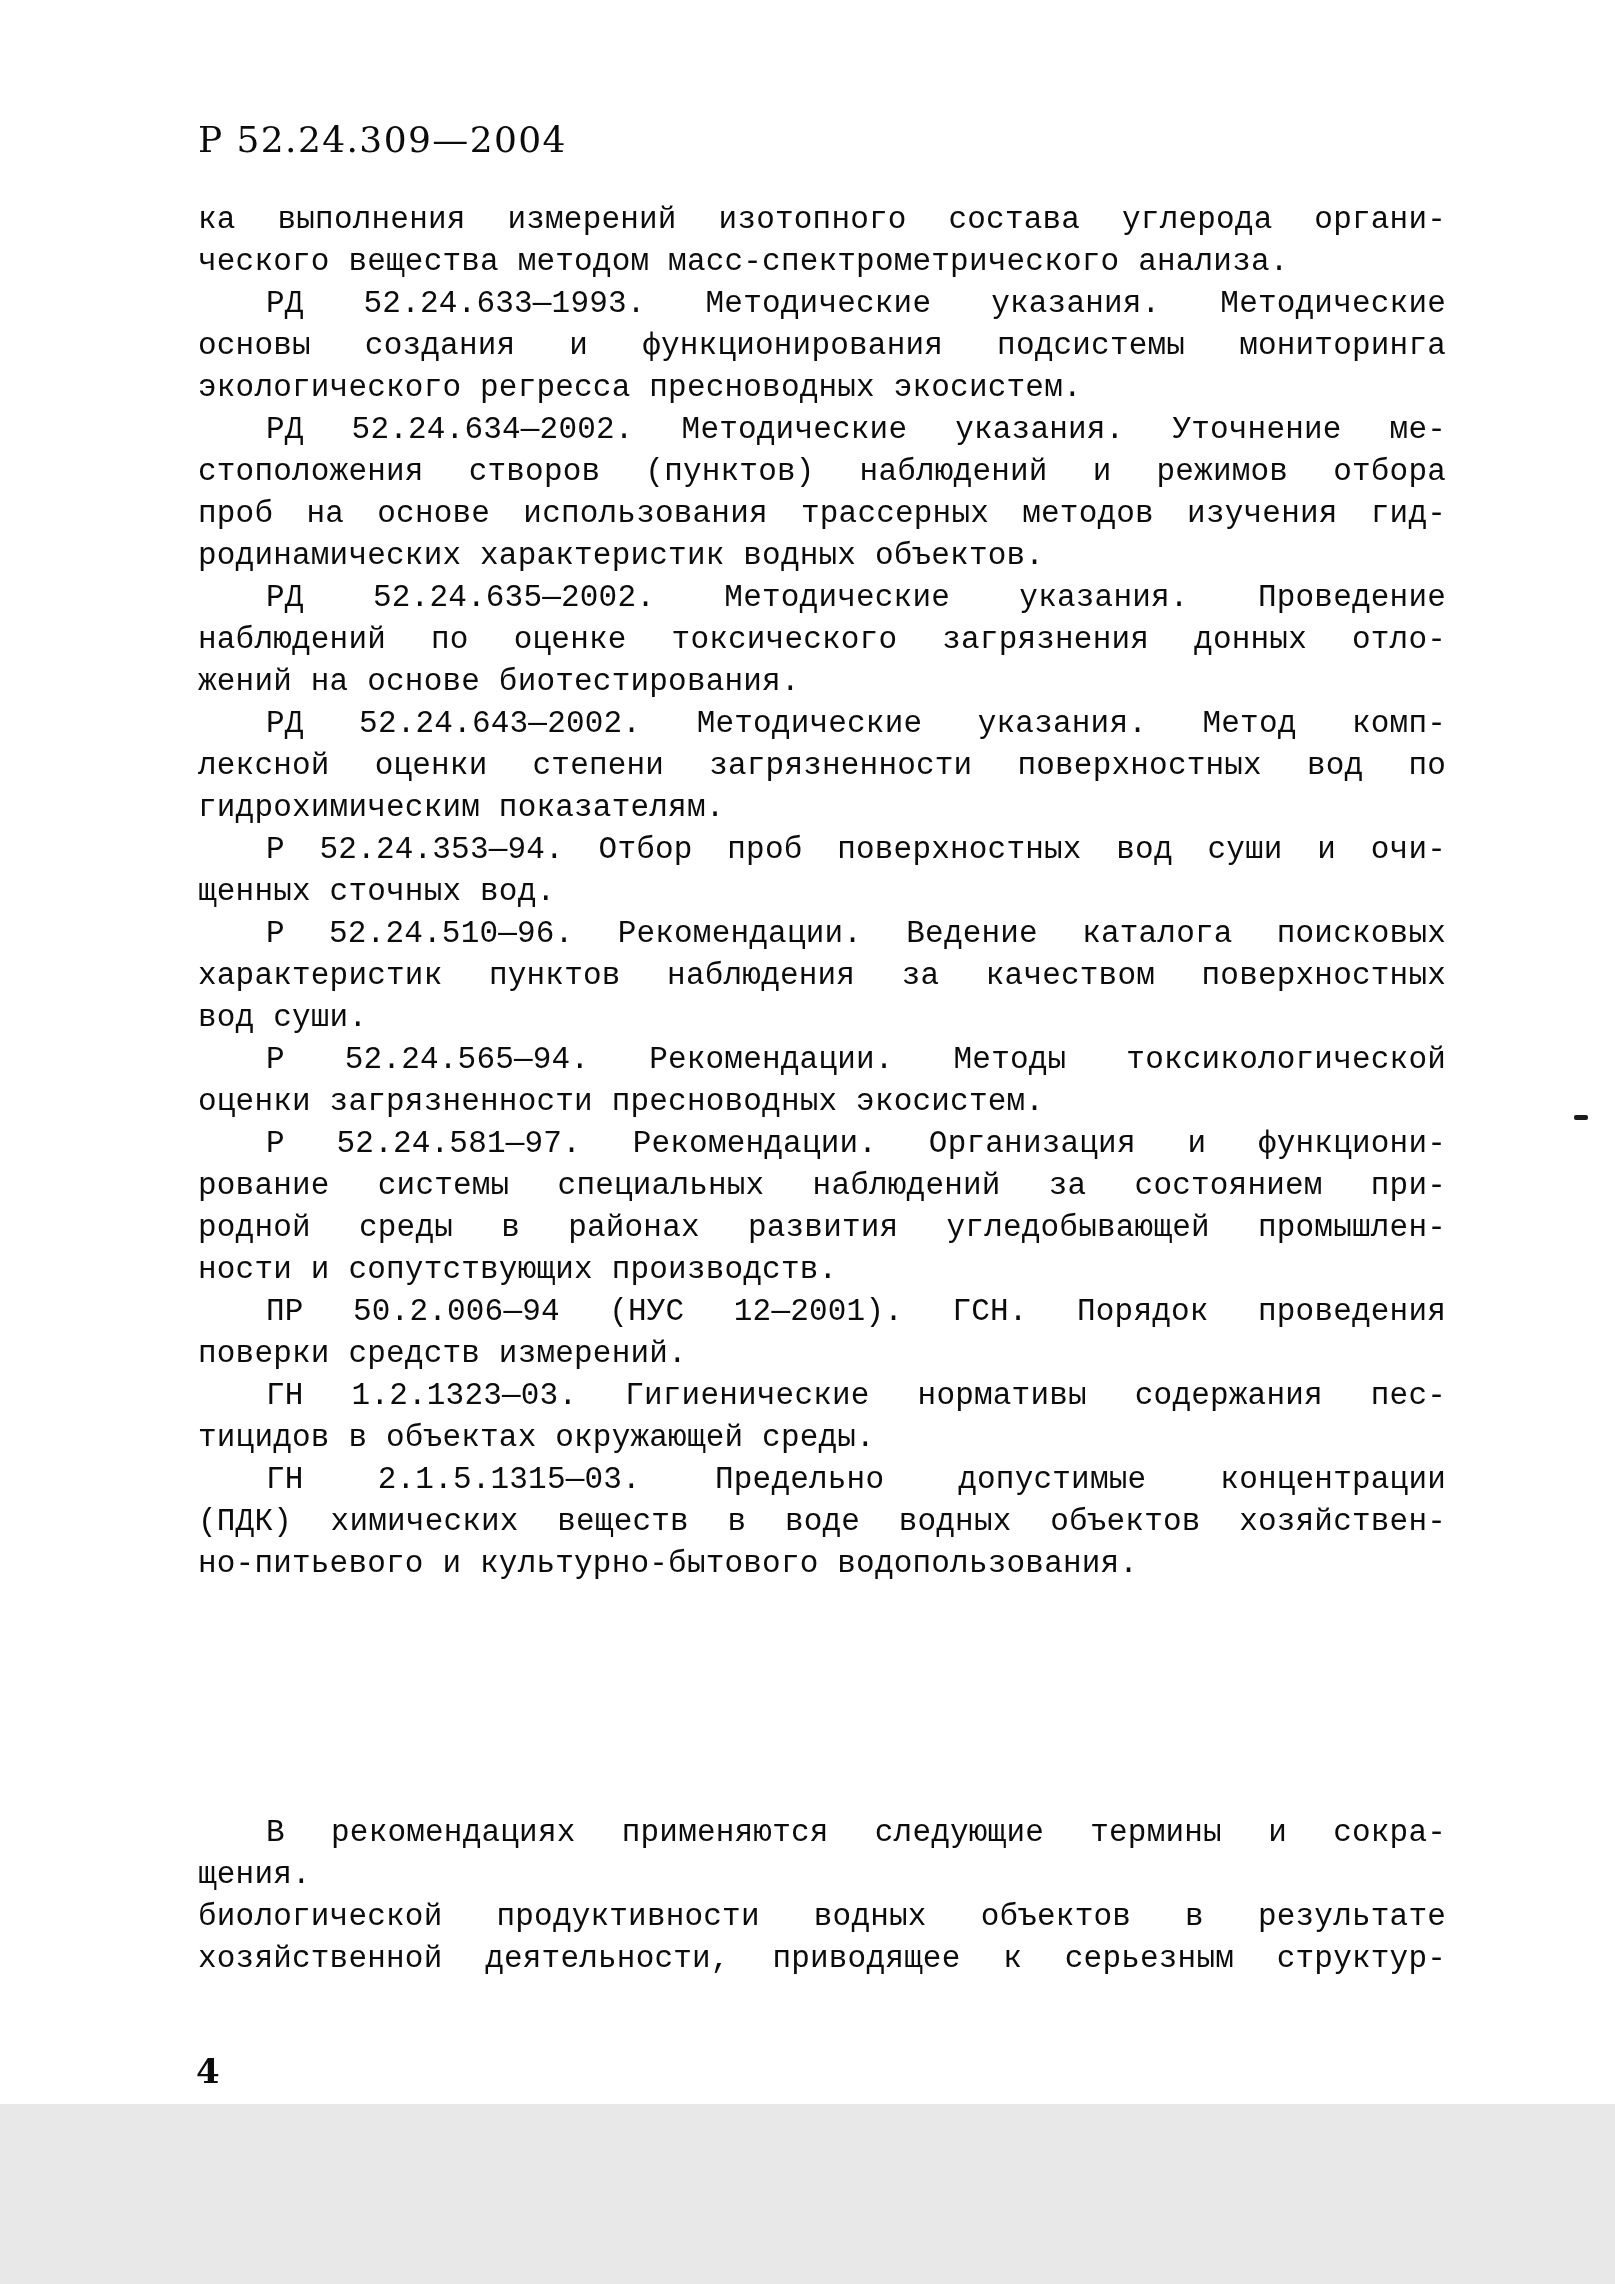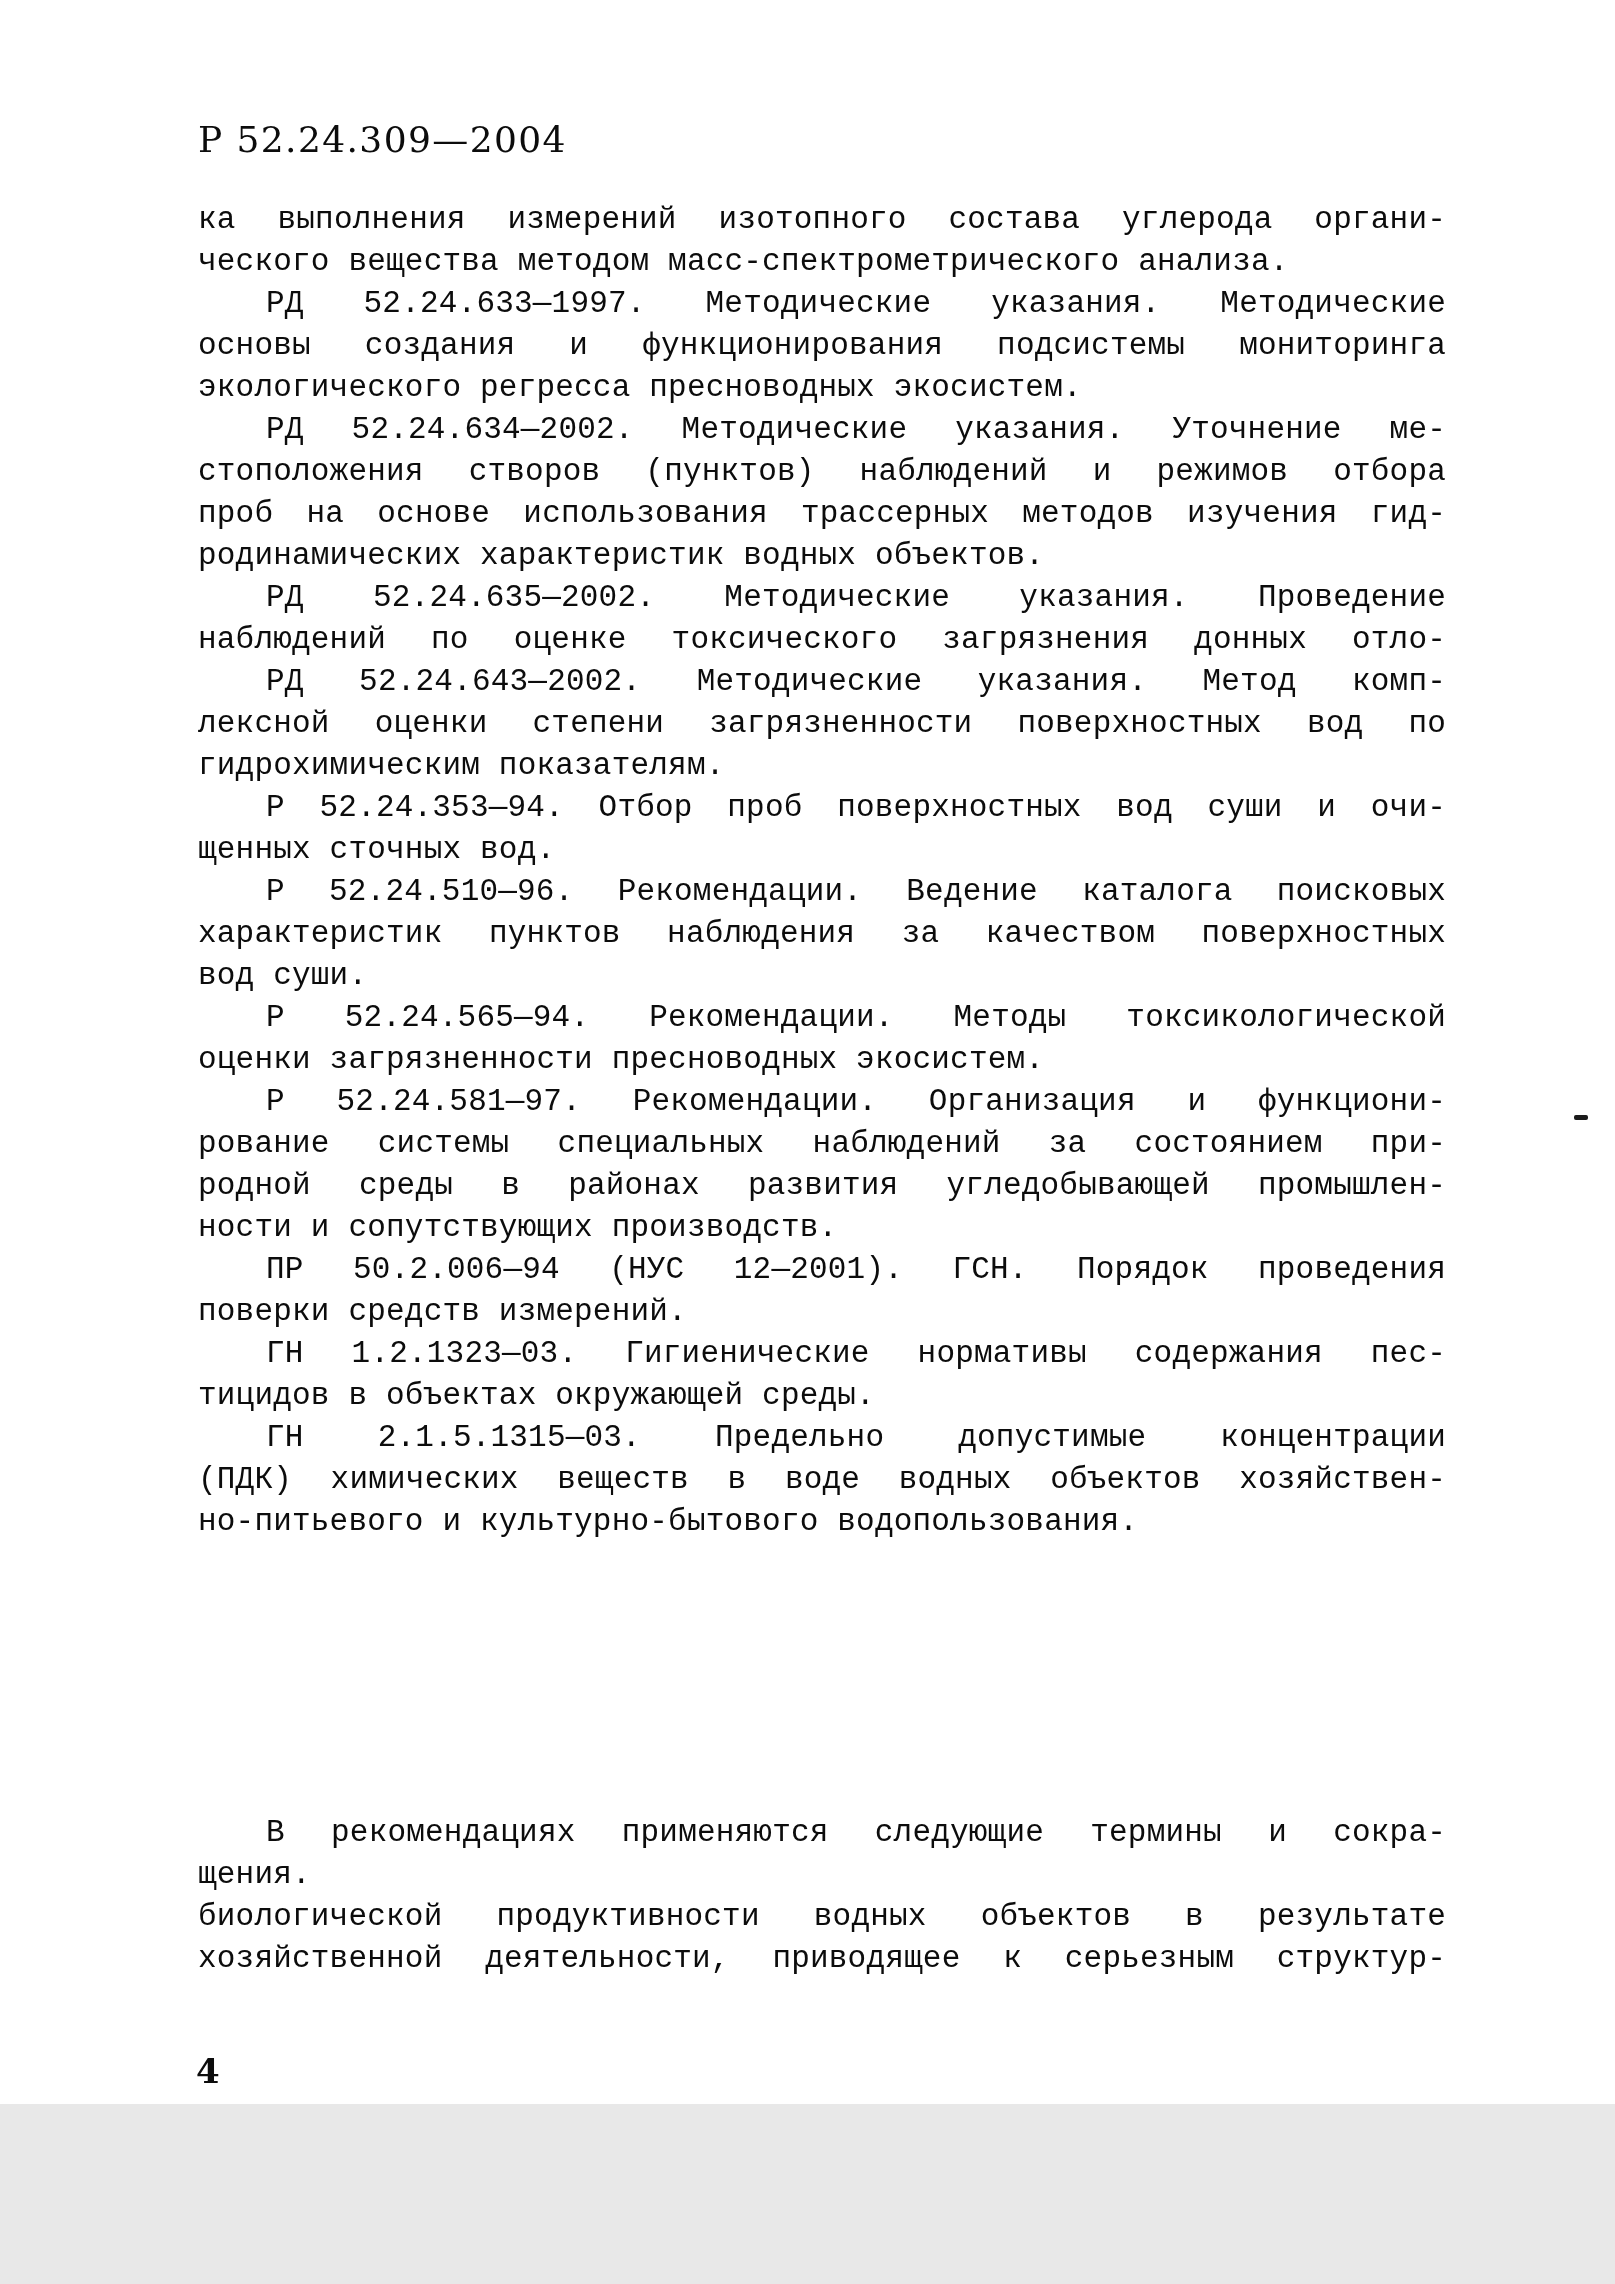--- a/index.html
+++ b/index.html
@@ -57,7 +57,7 @@
   <div class="textblock refs">
       <div class="line">ка выполнения измерений изотопного состава углерода органи-</div>
       <div class="line noj">ческого вещества методом масс-спектрометрического анализа.</div>
-      <div class="line ind">РД 52.24.633—1997. Методические указания. Методические</div>
+      <div class="line ind">РД 52.24.633—1993. Методические указания. Методические</div>
       <div class="line">основы создания и функционирования подсистемы мониторинга</div>
       <div class="line noj">экологического регресса пресноводных экосистем.</div>
       <div class="line ind">РД 52.24.634—2002. Методические указания. Уточнение ме-</div>

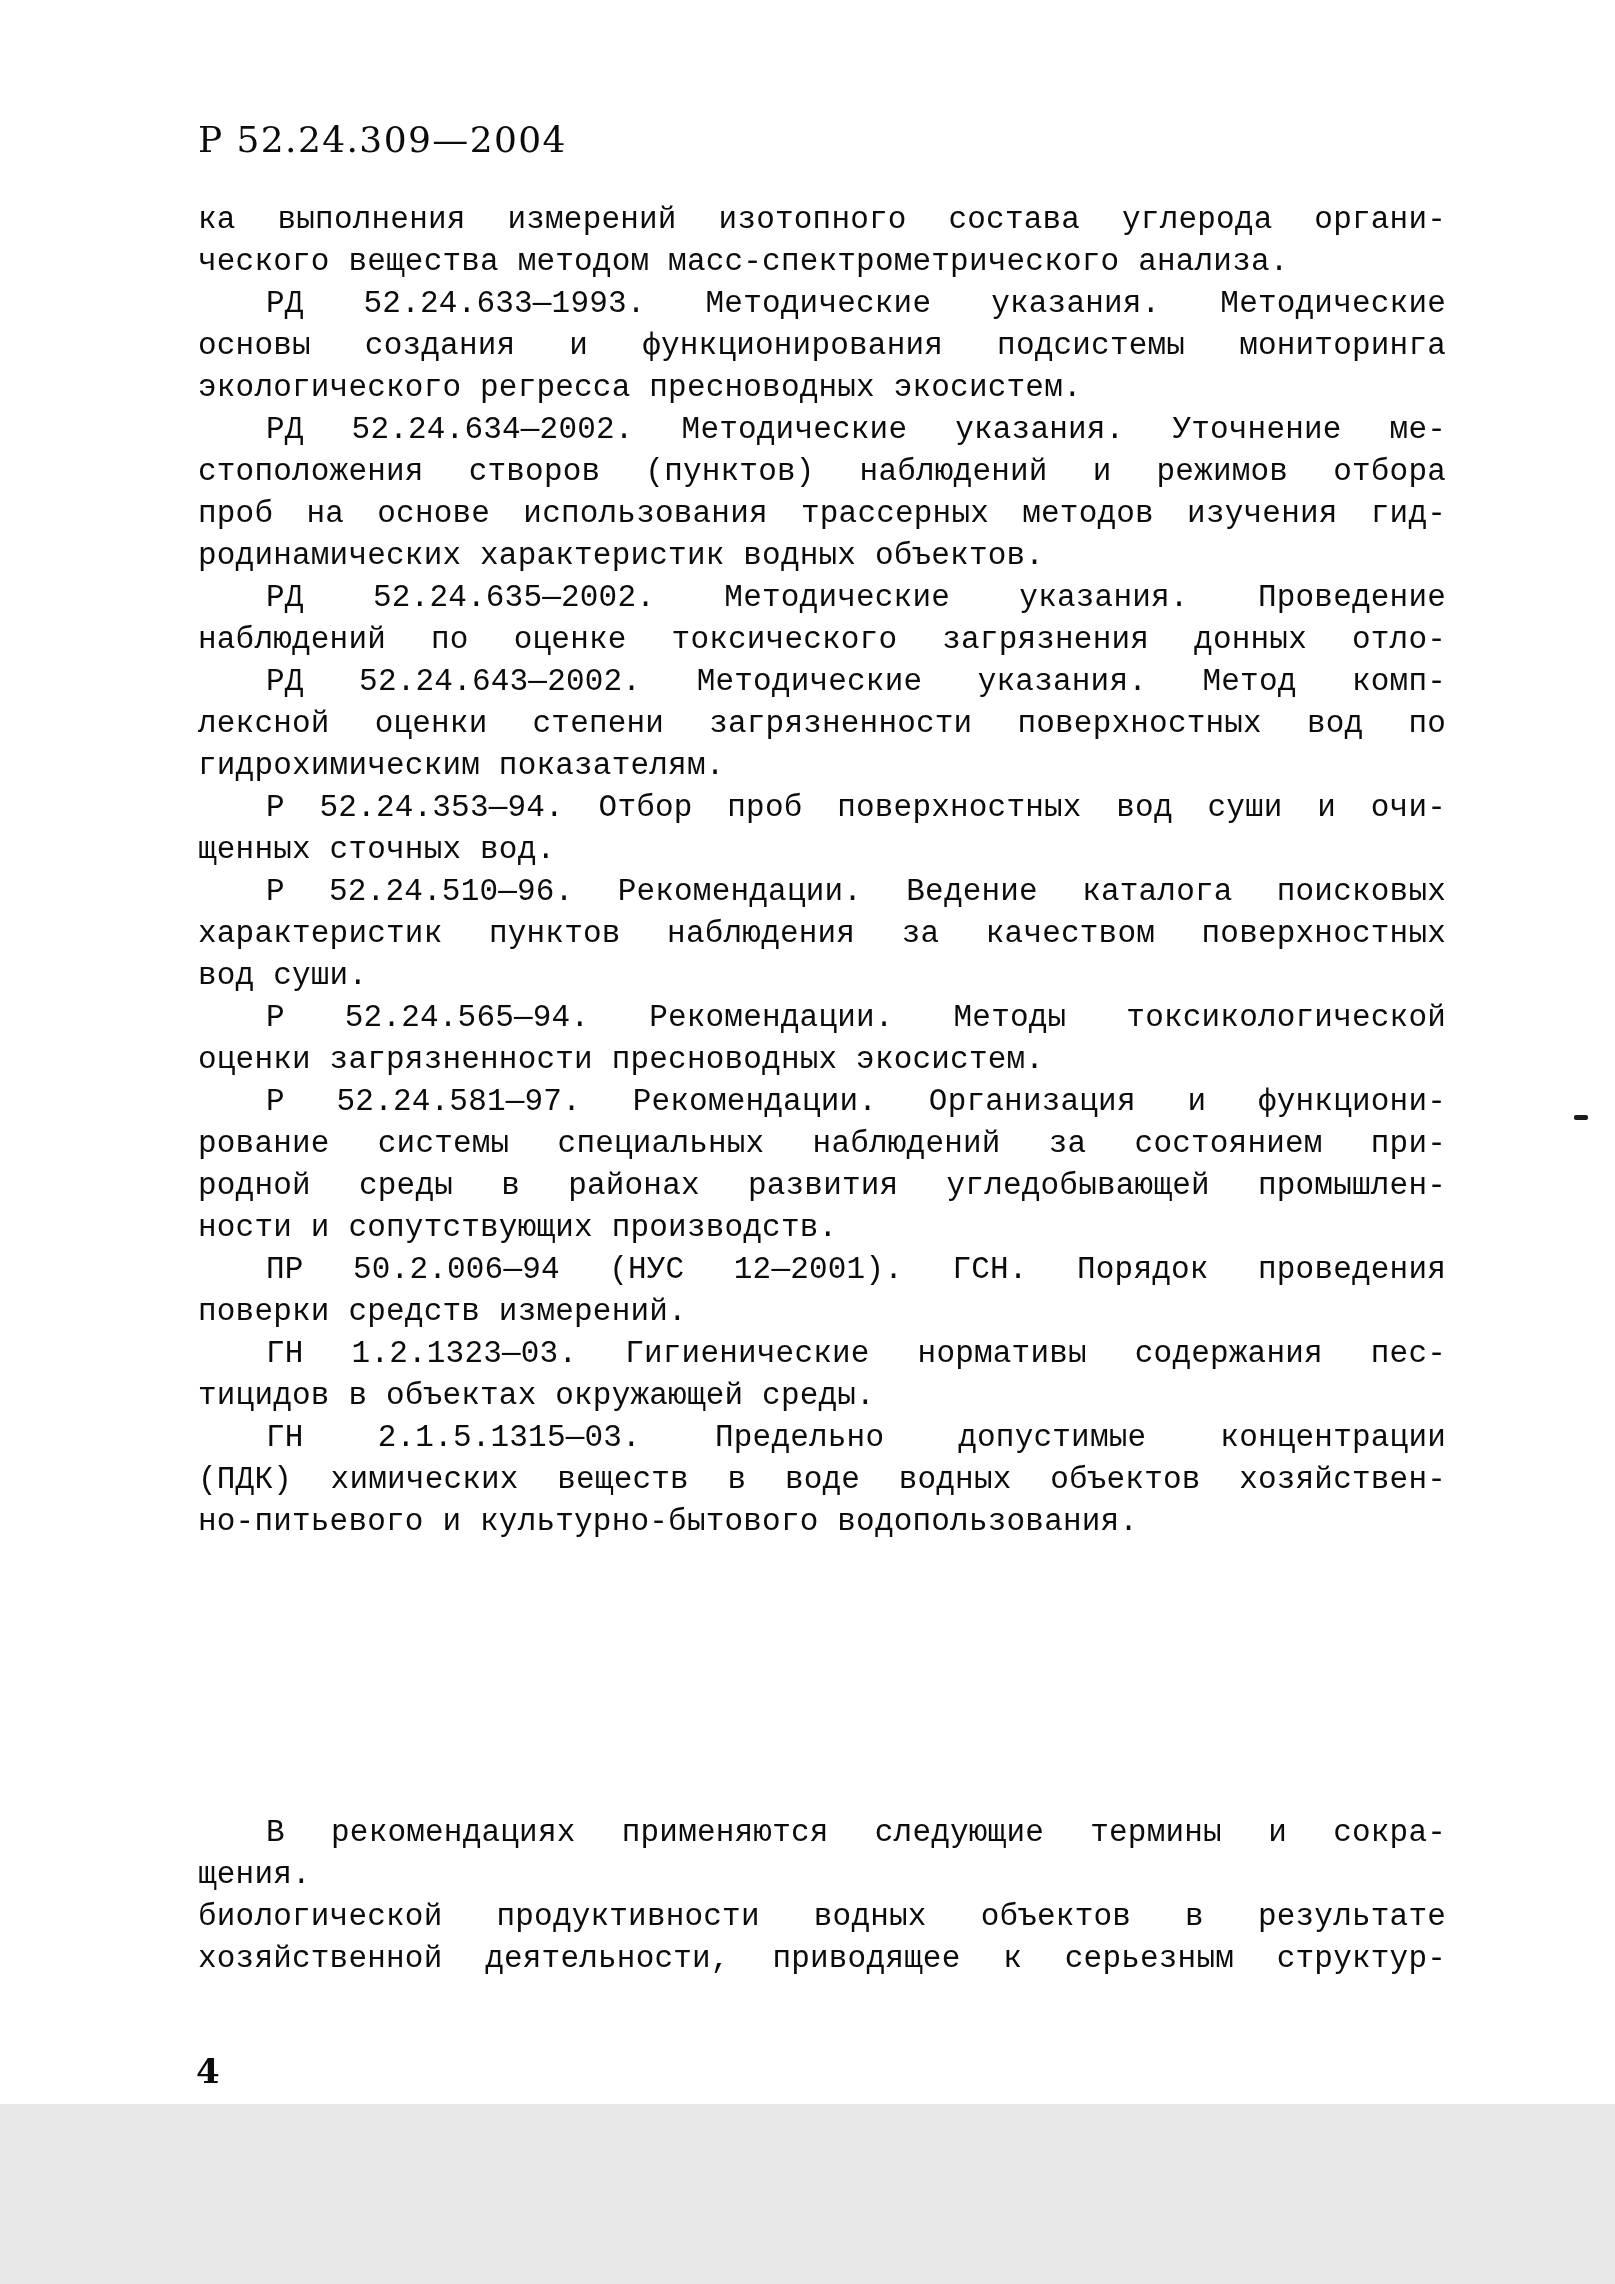--- a/index.html
+++ b/index.html
@@ -66,6 +66,7 @@
       <div class="line noj">родинамических характеристик водных объектов.</div>
       <div class="line ind">РД 52.24.635—2002. Методические указания. Проведение</div>
       <div class="line">наблюдений по оценке токсического загрязнения донных отло-</div>
+      <div class="line noj">жений на основе биотестирования.</div>
       <div class="line ind">РД 52.24.643—2002. Методические указания. Метод комп-</div>
       <div class="line">лексной оценки степени загрязненности поверхностных вод по</div>
       <div class="line noj">гидрохимическим показателям.</div>

